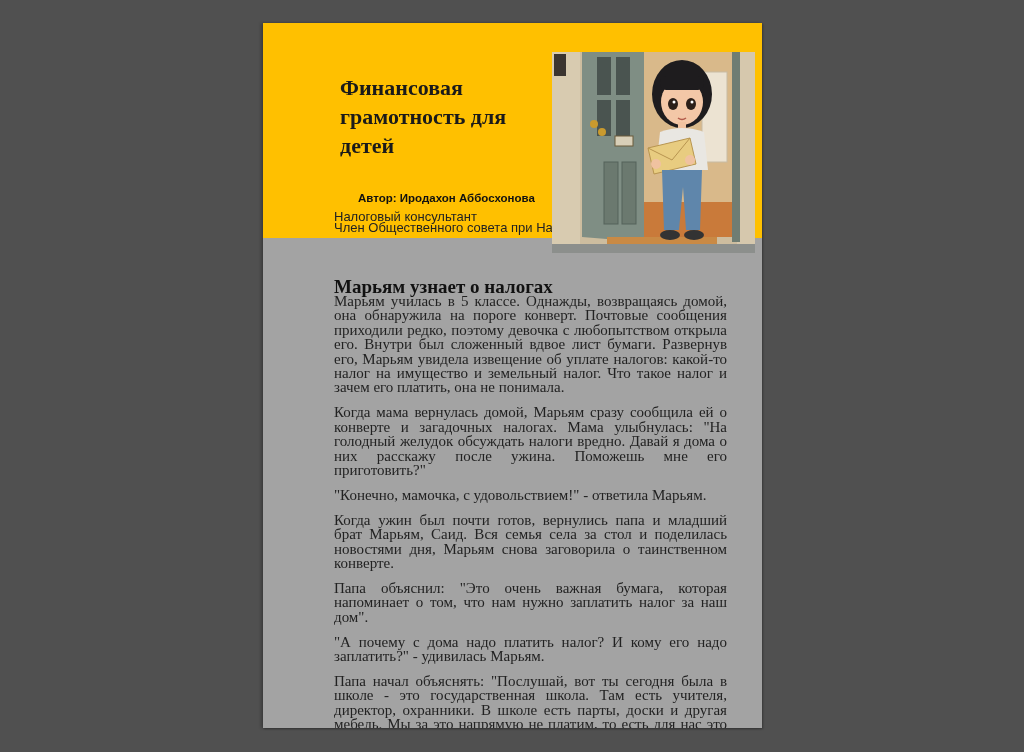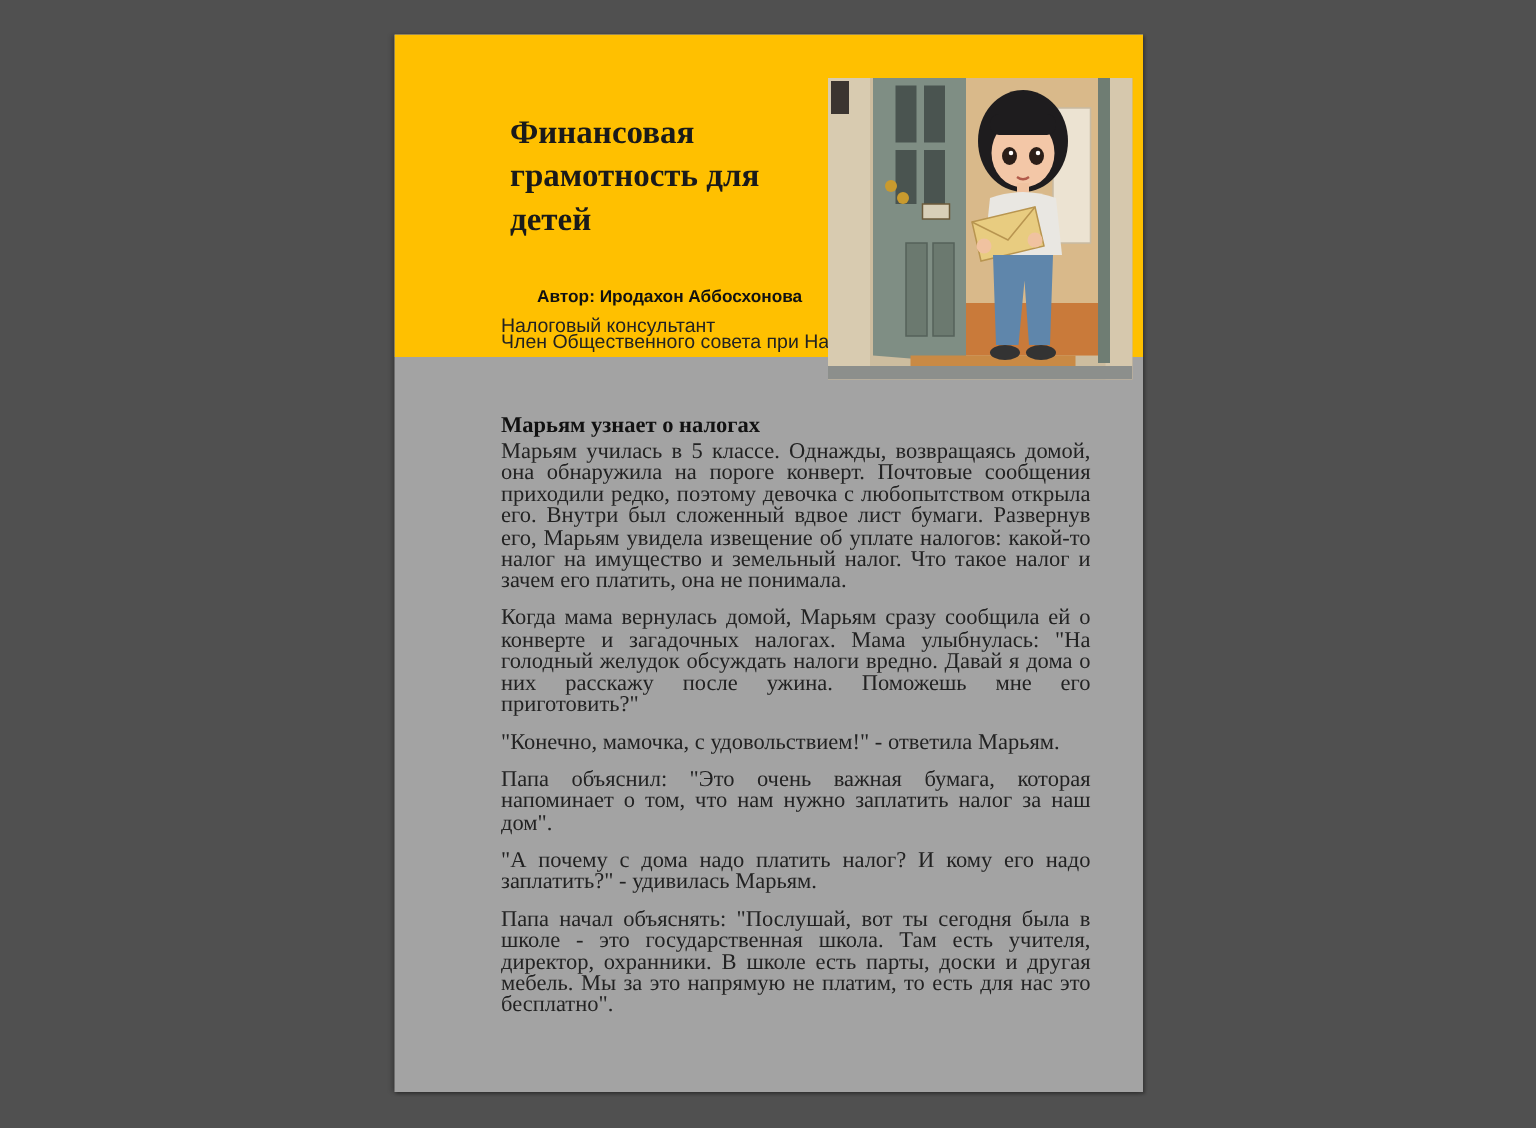--- a/index.html
+++ b/index.html
@@ -45,7 +45,7 @@
   .heading {
     position: absolute; left: 71px; top: 253px; margin: 0;
     font-family: "Liberation Serif", serif; font-weight: bold;
-    font-size: 15px; color: #111; white-space: nowrap;
+    font-size: 19px; color: #111; white-space: nowrap;
   }
   .body {
     position: absolute; left: 71px; top: 271px; width: 393px;

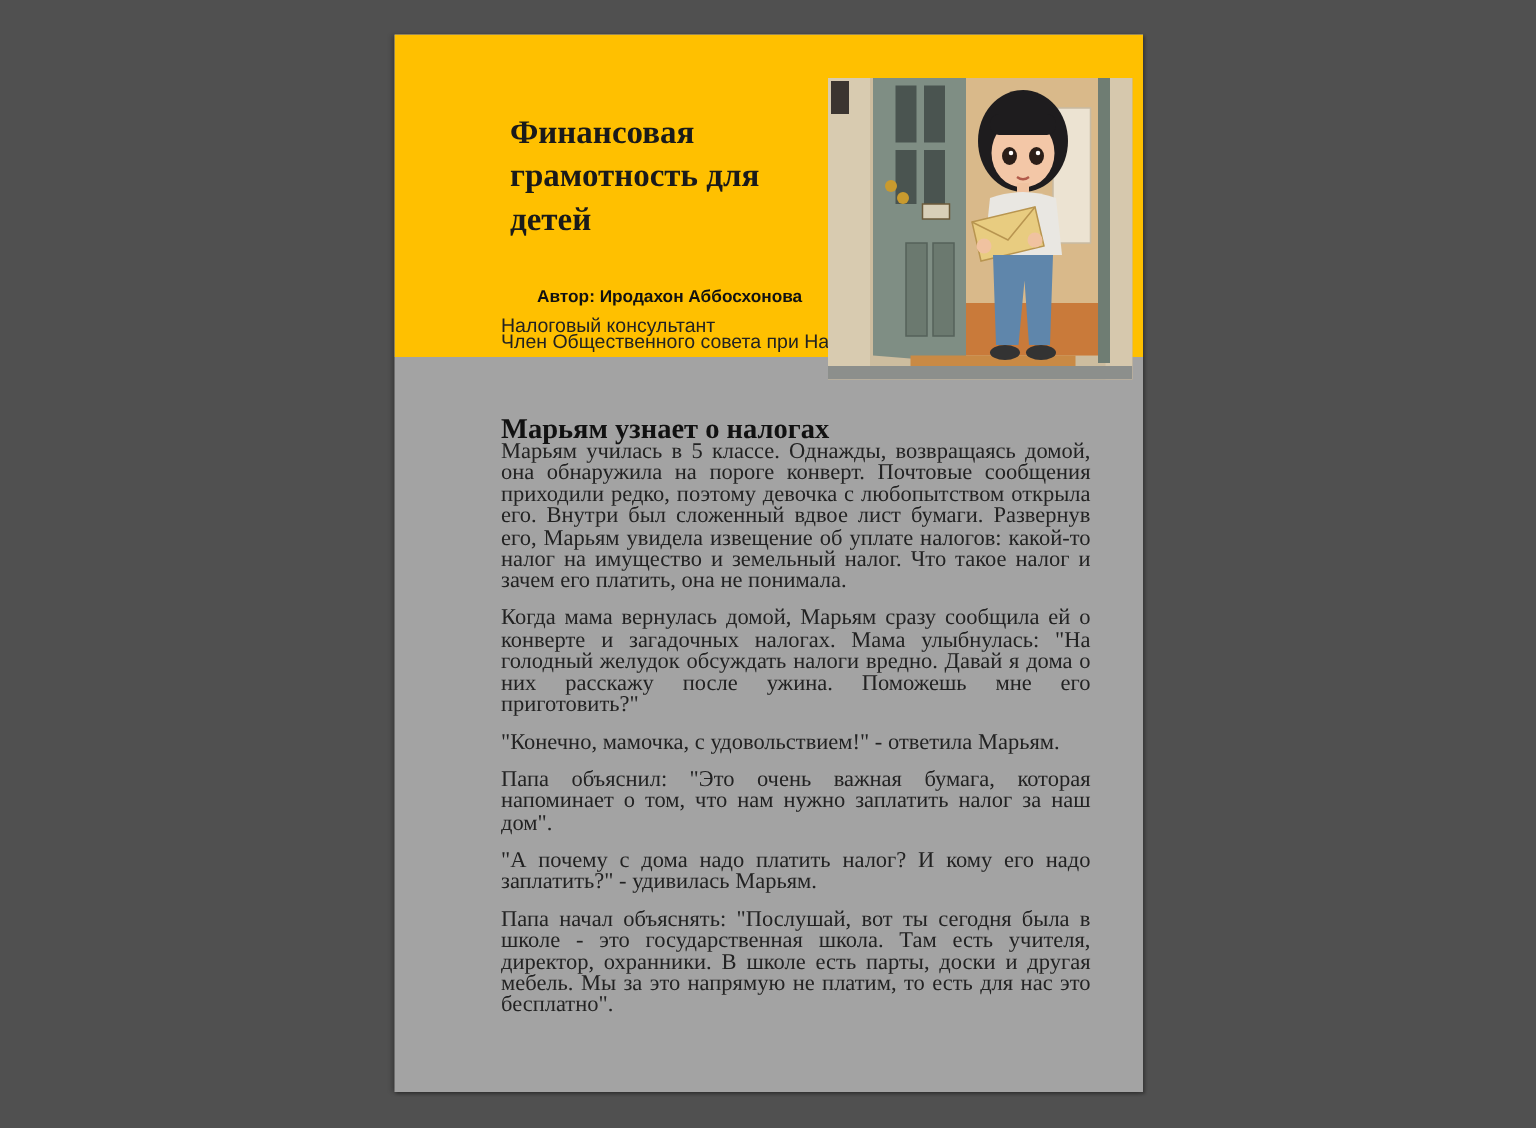--- a/index.html
+++ b/index.html
@@ -126,6 +126,7 @@
     <p>Марьям училась в 5 классе. Однажды, возвращаясь домой, она обнаружила на пороге конверт. Почтовые сообщения приходили редко, поэтому девочка с любопытством открыла его. Внутри был сложенный вдвое лист бумаги. Развернув его, Марьям увидела извещение об уплате налогов: какой-то налог на имущество и земельный налог. Что такое налог и зачем его платить, она не понимала.</p>
     <p>Когда мама вернулась домой, Марьям сразу сообщила ей о конверте и загадочных налогах. Мама улыбнулась: "На голодный желудок обсуждать налоги вредно. Давай я дома о них расскажу после ужина. Поможешь мне его приготовить?"</p>
     <p>"Конечно, мамочка, с удовольствием!" - ответила Марьям.</p>
+    <p>Когда ужин был почти готов, вернулись папа и младший брат Марьям, Саид. Вся семья села за стол и поделилась новостями дня, Марьям снова заговорила о таинственном конверте.</p>
     <p>Папа объяснил: "Это очень важная бумага, которая напоминает о том, что нам нужно заплатить налог за наш дом".</p>
     <p>"А почему с дома надо платить налог? И кому его надо заплатить?" - удивилась Марьям.</p>
     <p>Папа начал объяснять: "Послушай, вот ты сегодня была в школе - это государственная школа. Там есть учителя, директор, охранники. В школе есть парты, доски и другая мебель. Мы за это напрямую не платим, то есть для нас это бесплатно".</p>

